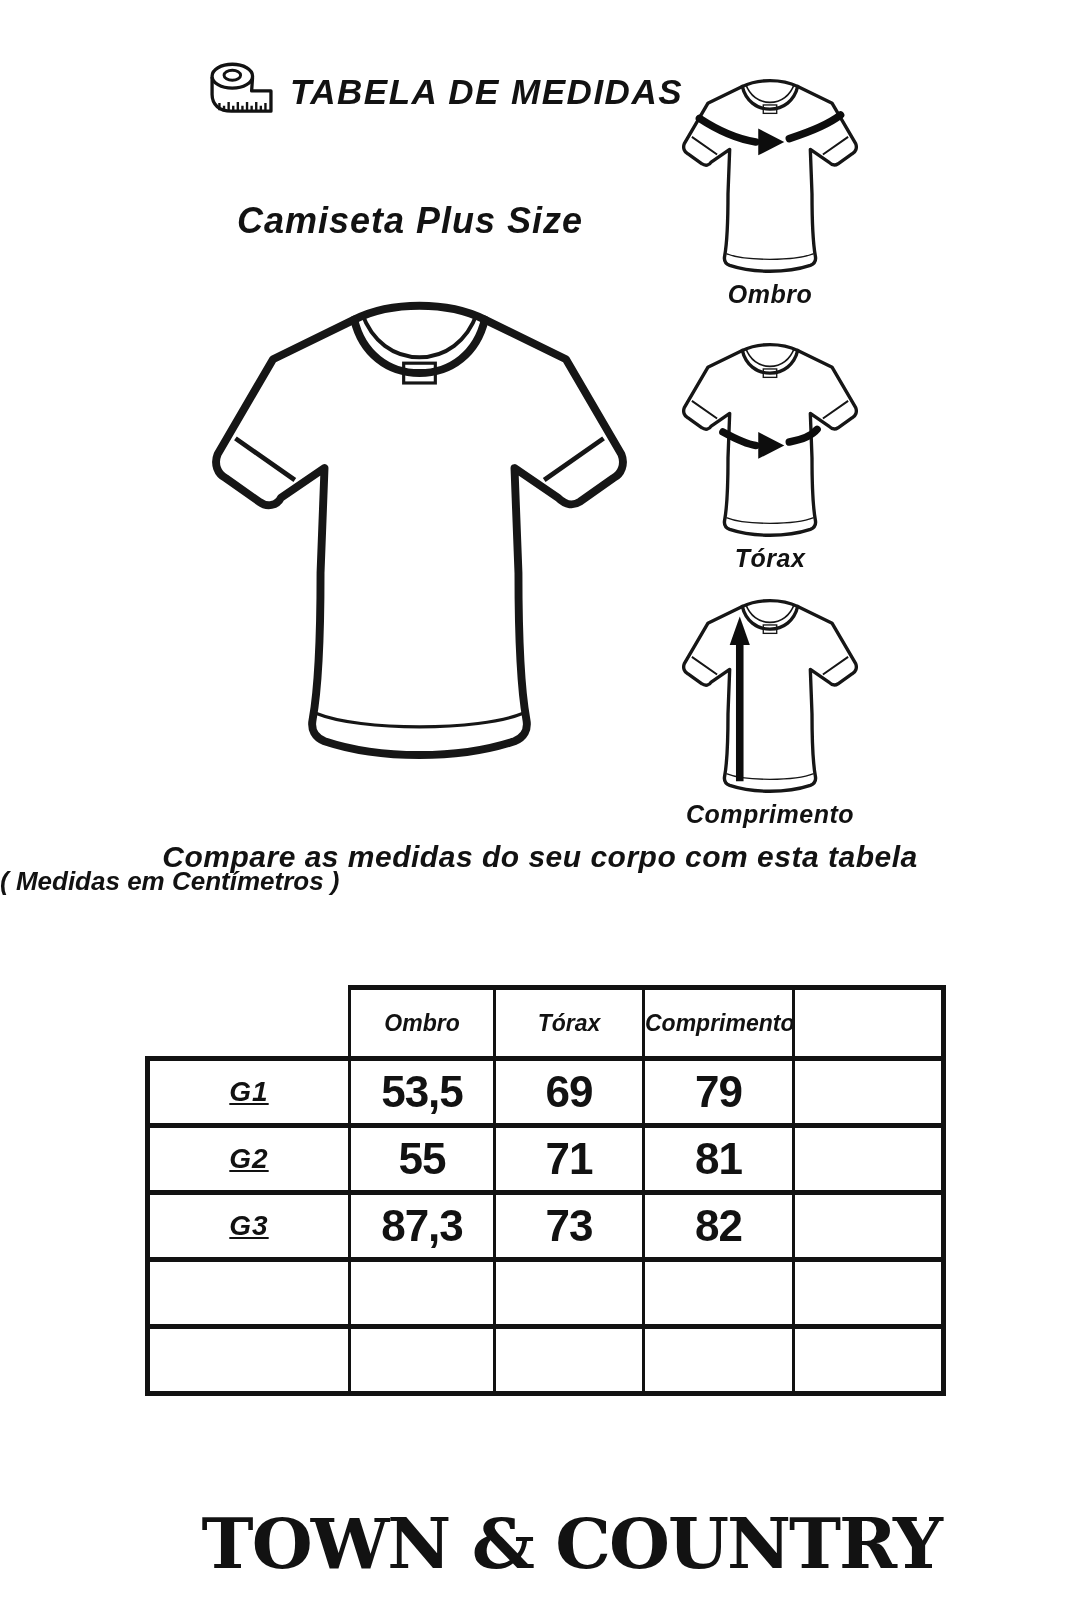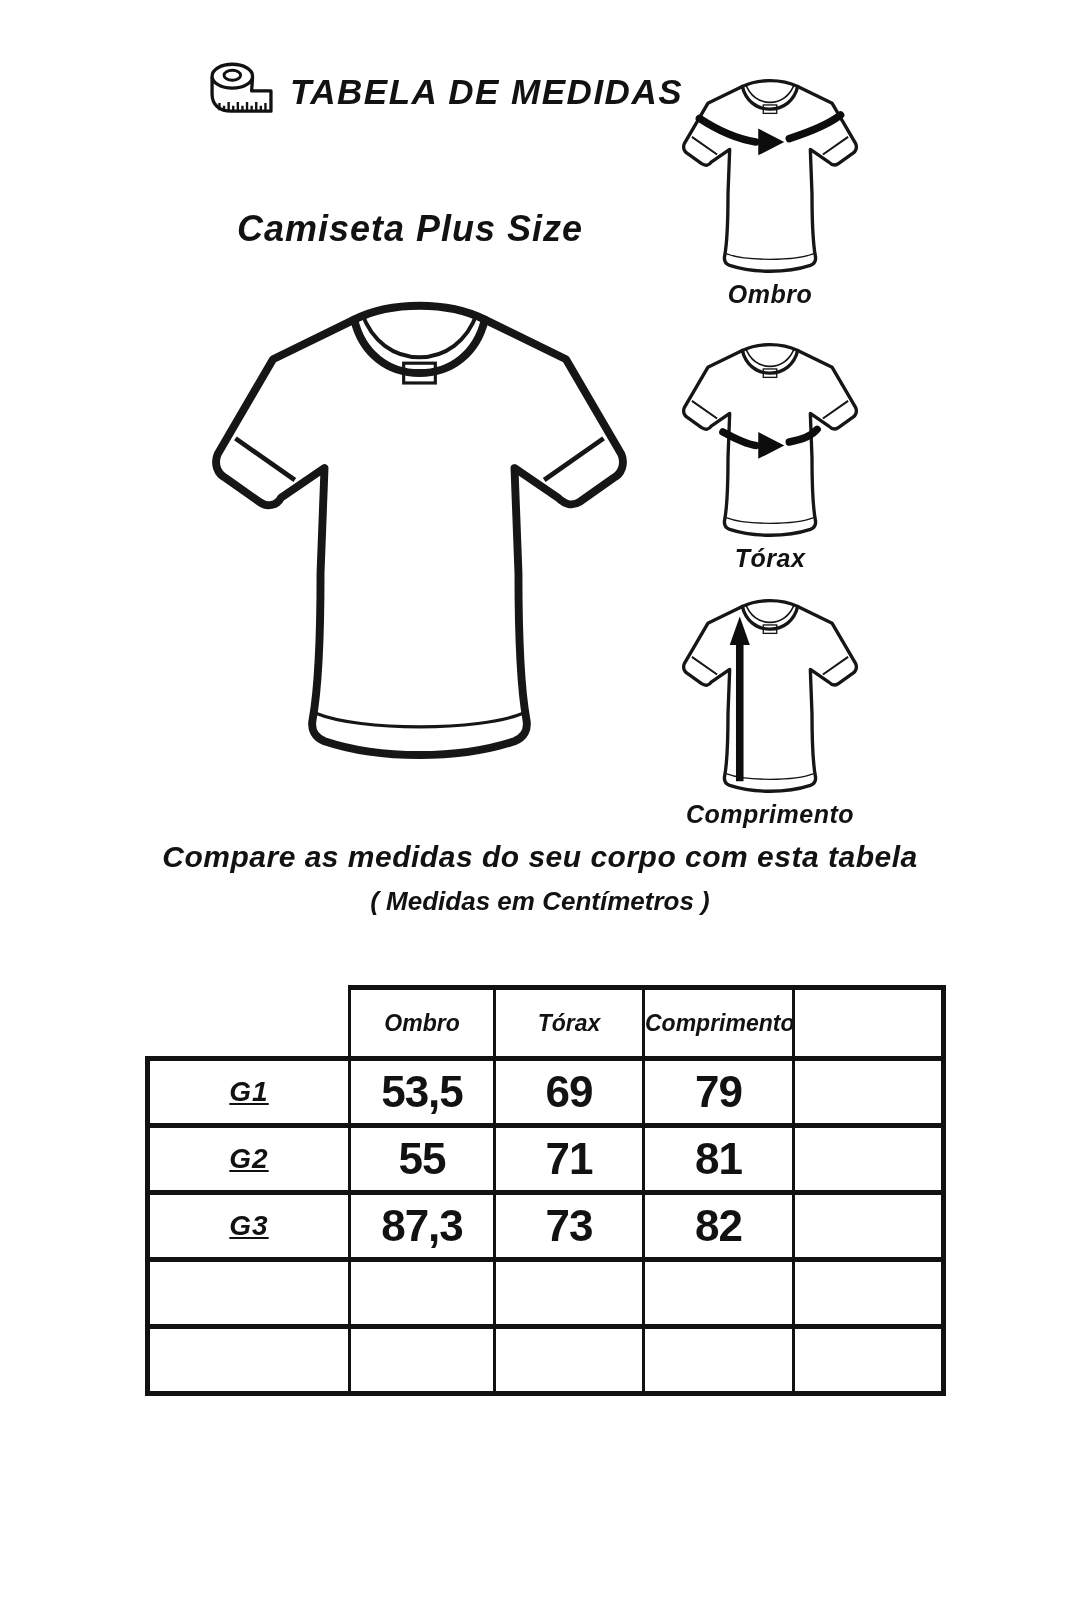--- a/index.html
+++ b/index.html
@@ -19,7 +19,7 @@
                font-size:35px; font-weight:700; font-style:italic;
                letter-spacing:1.5px; white-space:nowrap; }
 
-  .product-name{ position:absolute; left:170px; top:208px; width:480px;
+  .product-name{ position:absolute; left:170px; top:200px; width:480px;
                  text-align:center; font-size:36px; font-weight:700;
                  font-style:italic; letter-spacing:1px; }
 

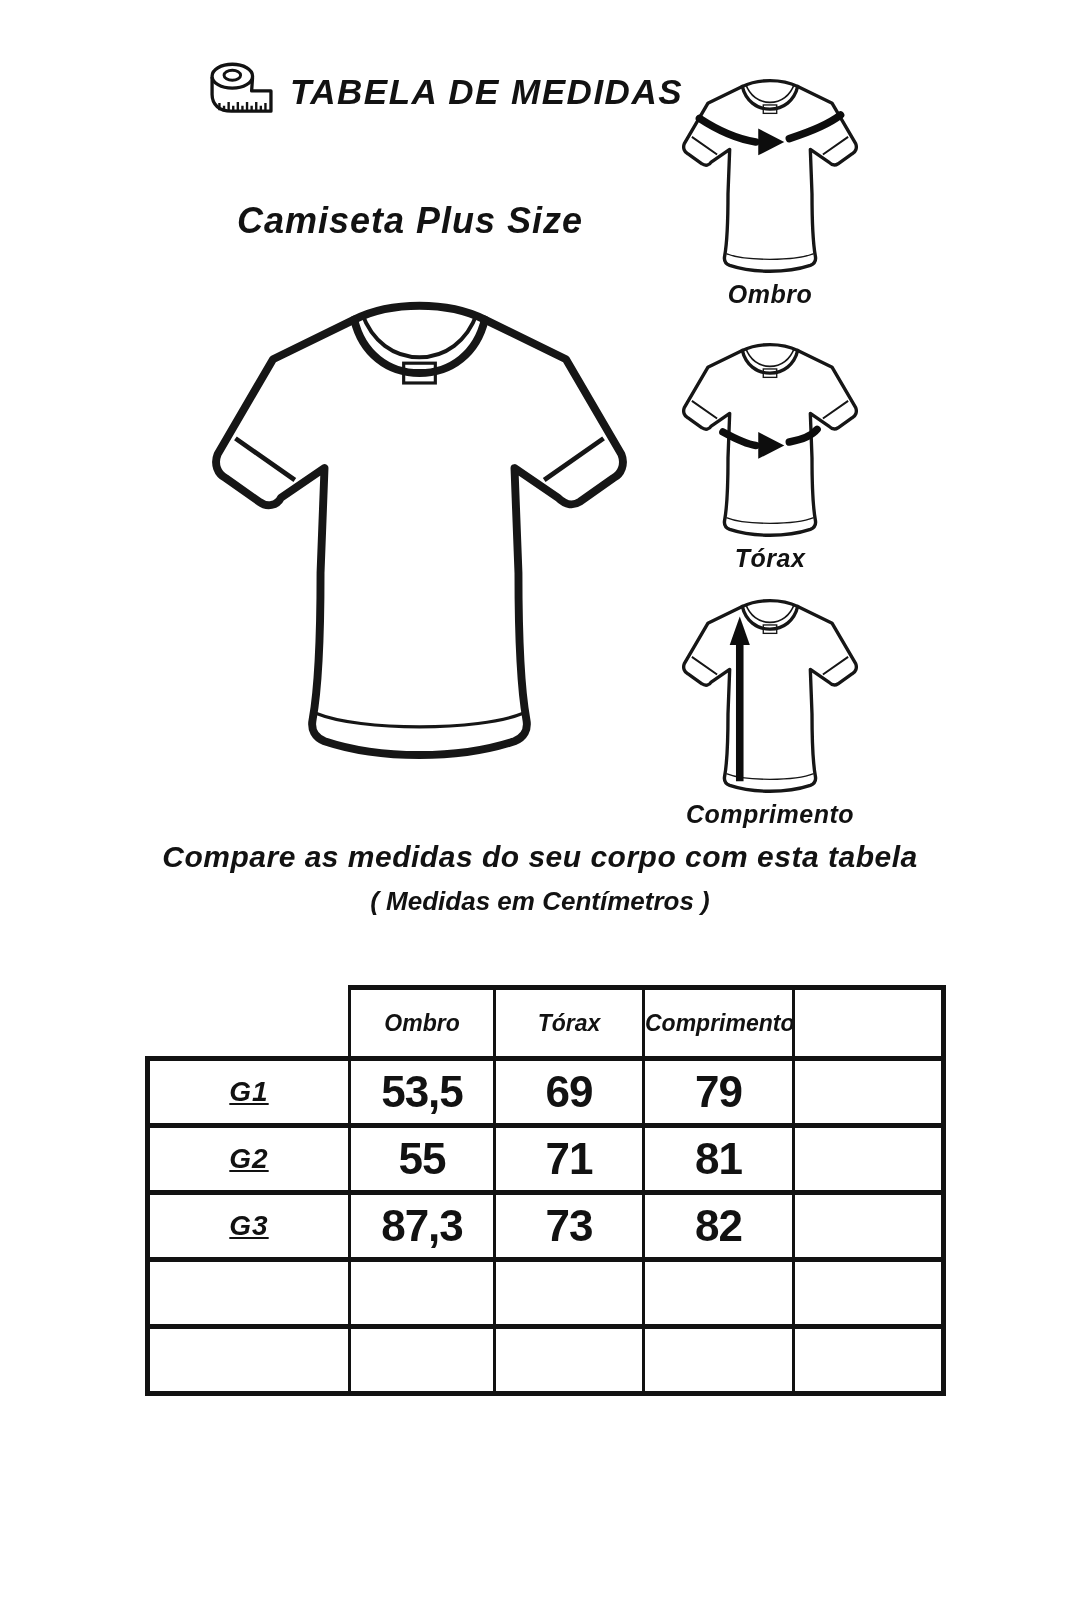--- a/index.html
+++ b/index.html
@@ -37,7 +37,7 @@
   
   .compare-line{ position:absolute; left:0; top:840px; width:1080px; text-align:center;
                  font-size:30px; font-weight:700; font-style:italic; letter-spacing:0.5px; }
-  .units-line{ position:absolute; left:0; top:886px; width:1080px; text-align:center;
+  .units-line{ position:absolute; left:0; top:866px; width:1080px; text-align:left;
                font-size:26px; font-weight:700; font-style:italic; }
 
   

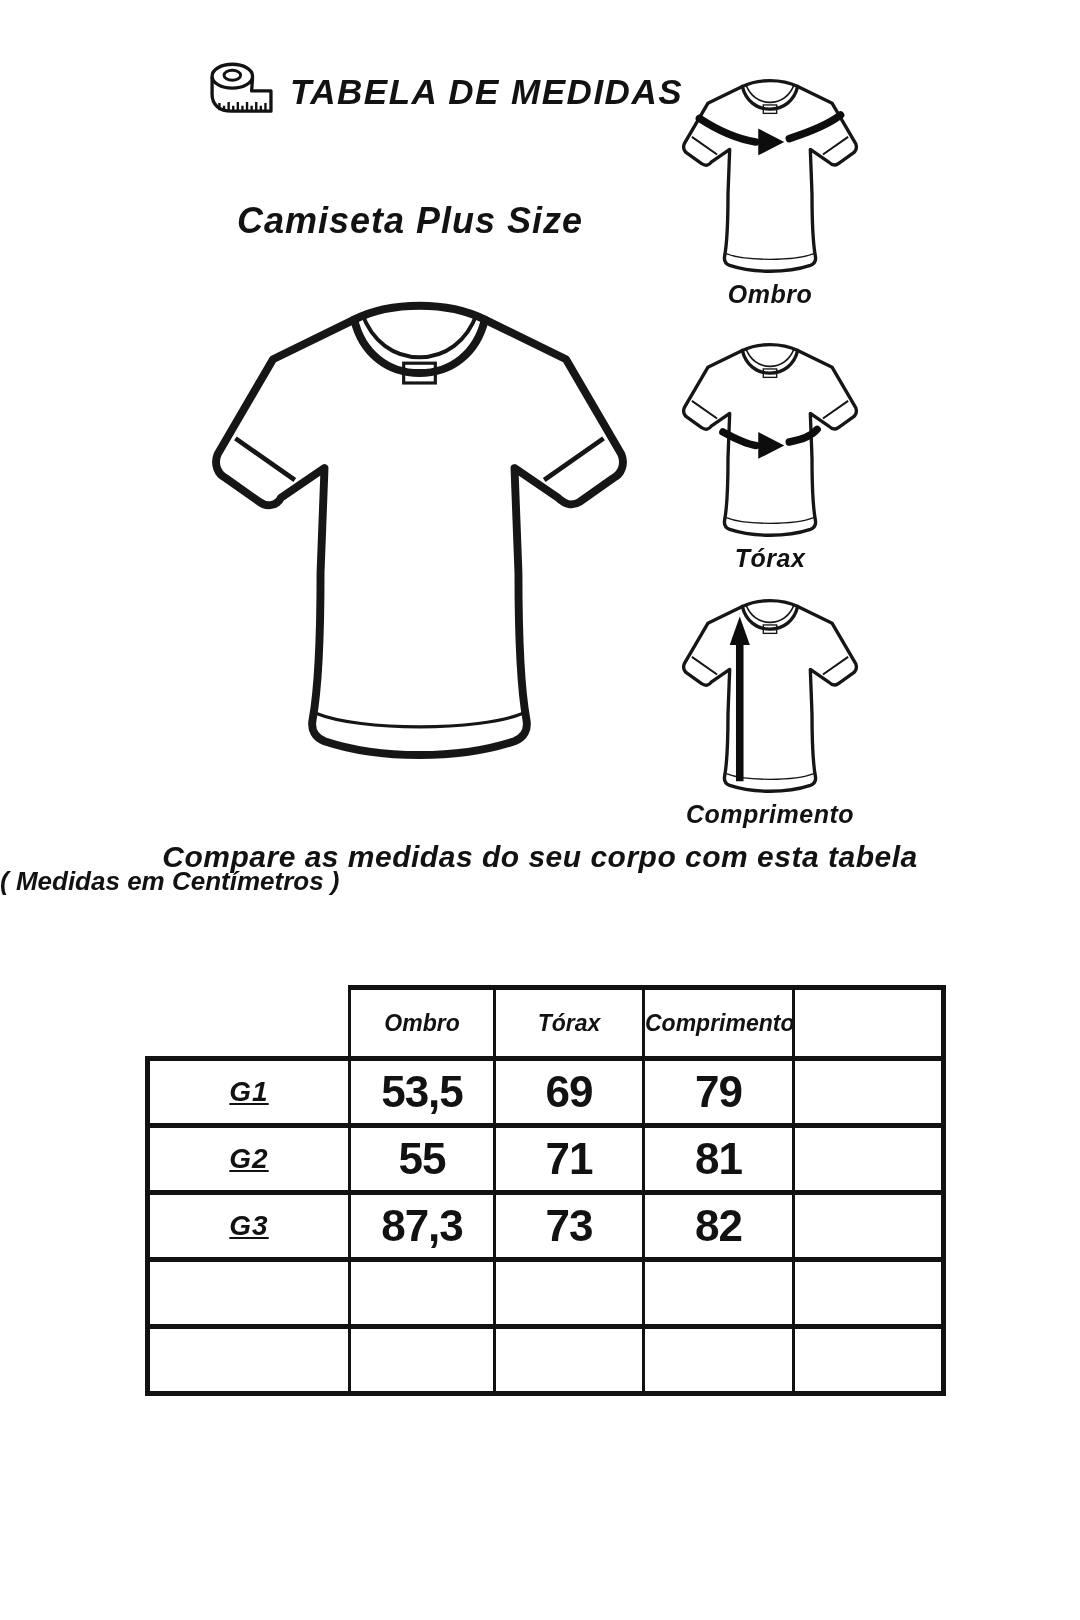--- a/index.html
+++ b/index.html
@@ -207,6 +207,7 @@
     </tbody>
   </table>
 
+  <div class="brand-logo">TOWN &amp; COUNTRY</div>
 
 </div>
 

